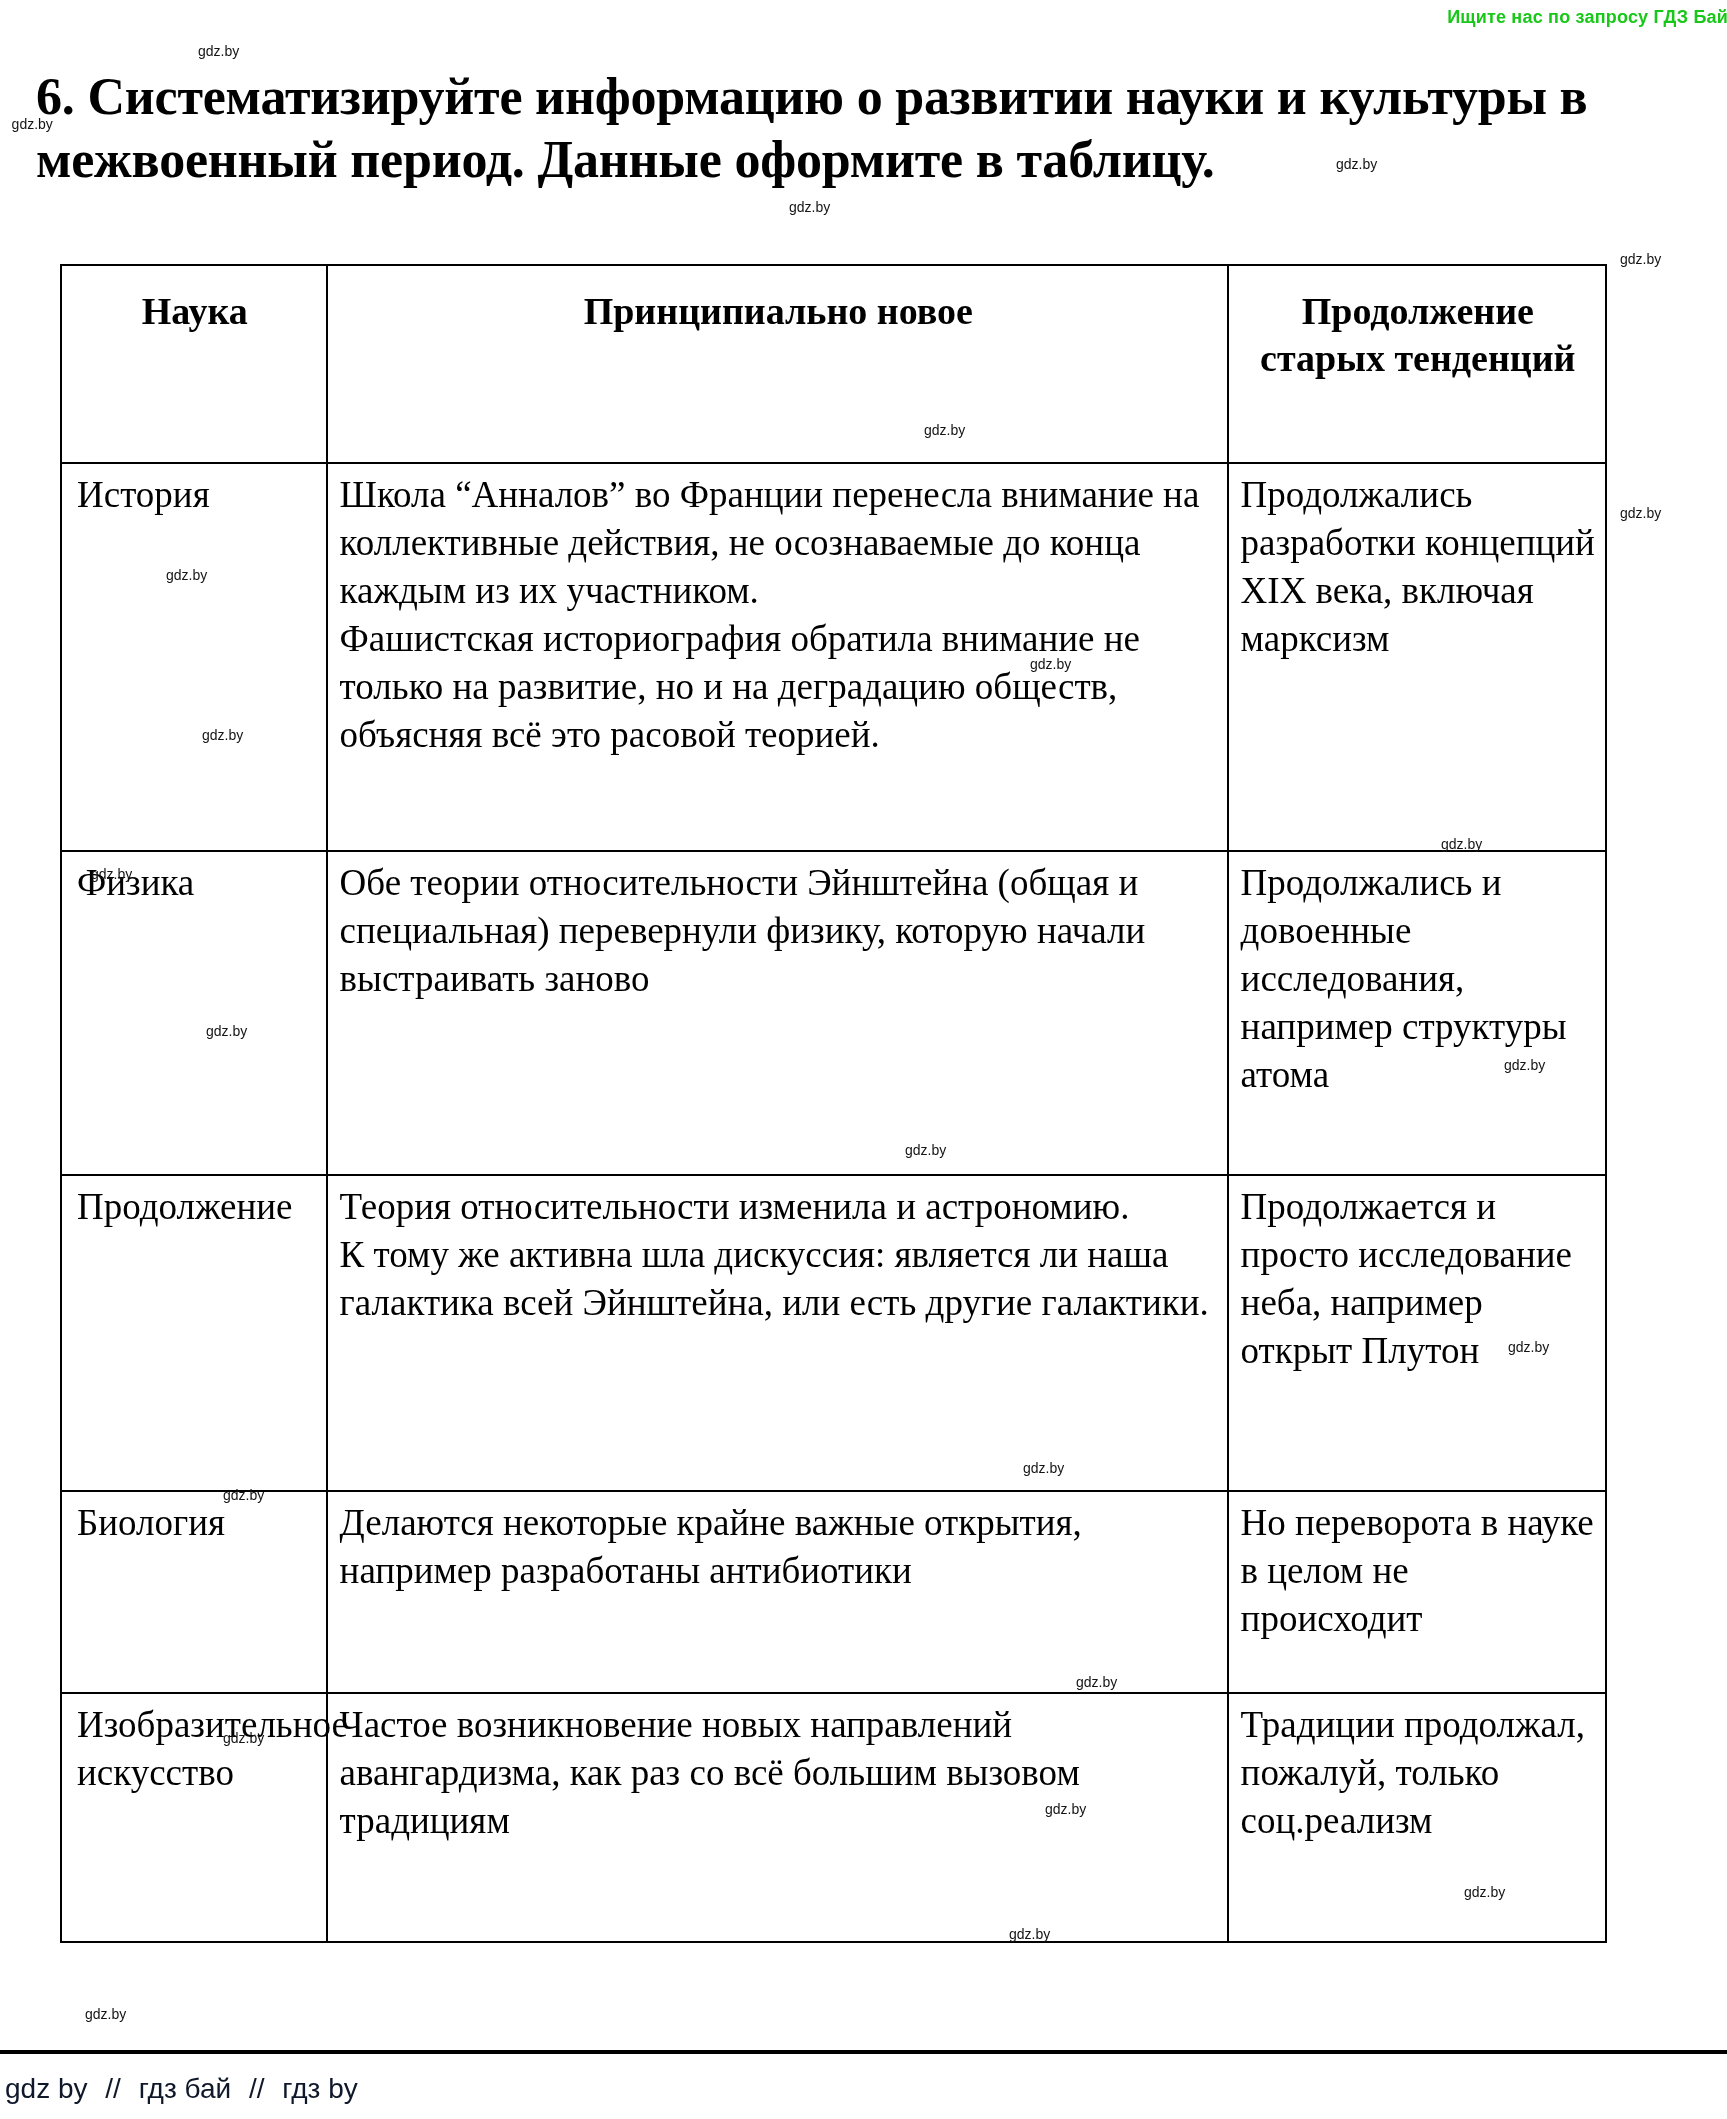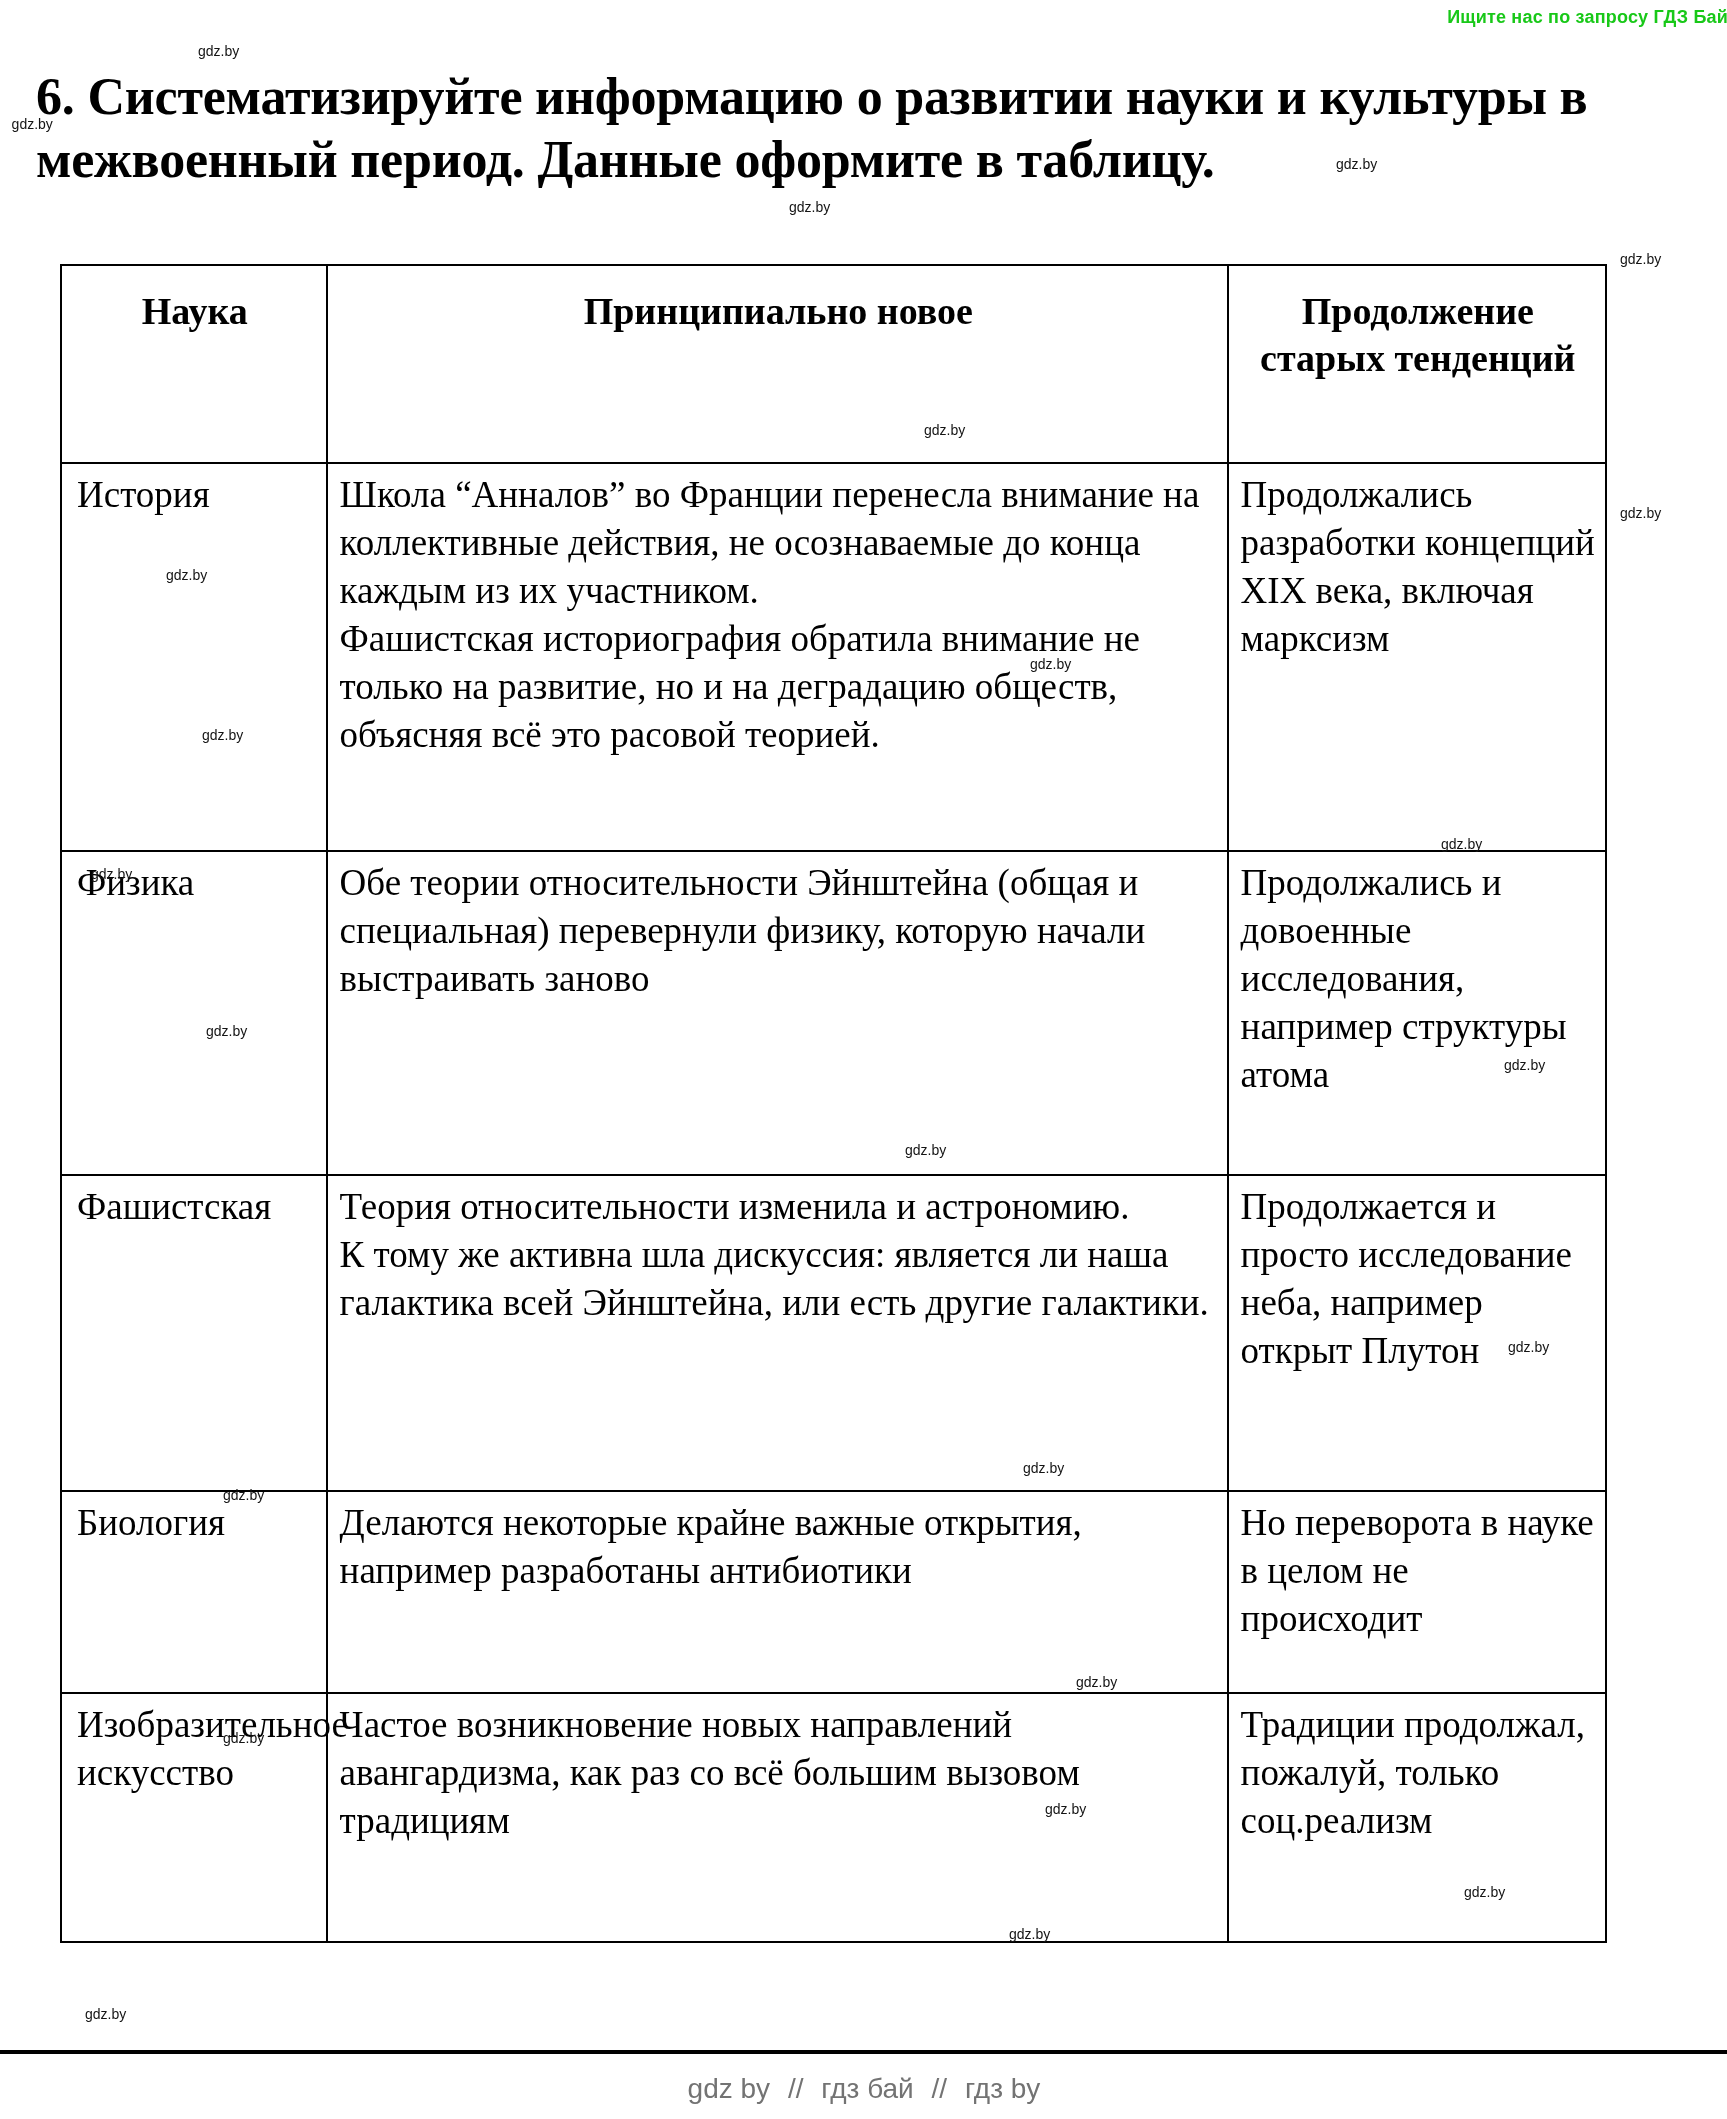--- a/index.html
+++ b/index.html
@@ -161,7 +161,7 @@
     </tr>
     <tr class="row-astro">
       <td class="science-cell">
-        <span class="cell-text">Фашистская</span>
+        <span class="cell-text">Продолжение</span>
       </td>
       <td>
         <span class="cell-text">Теория относительности изменила и астрономию.

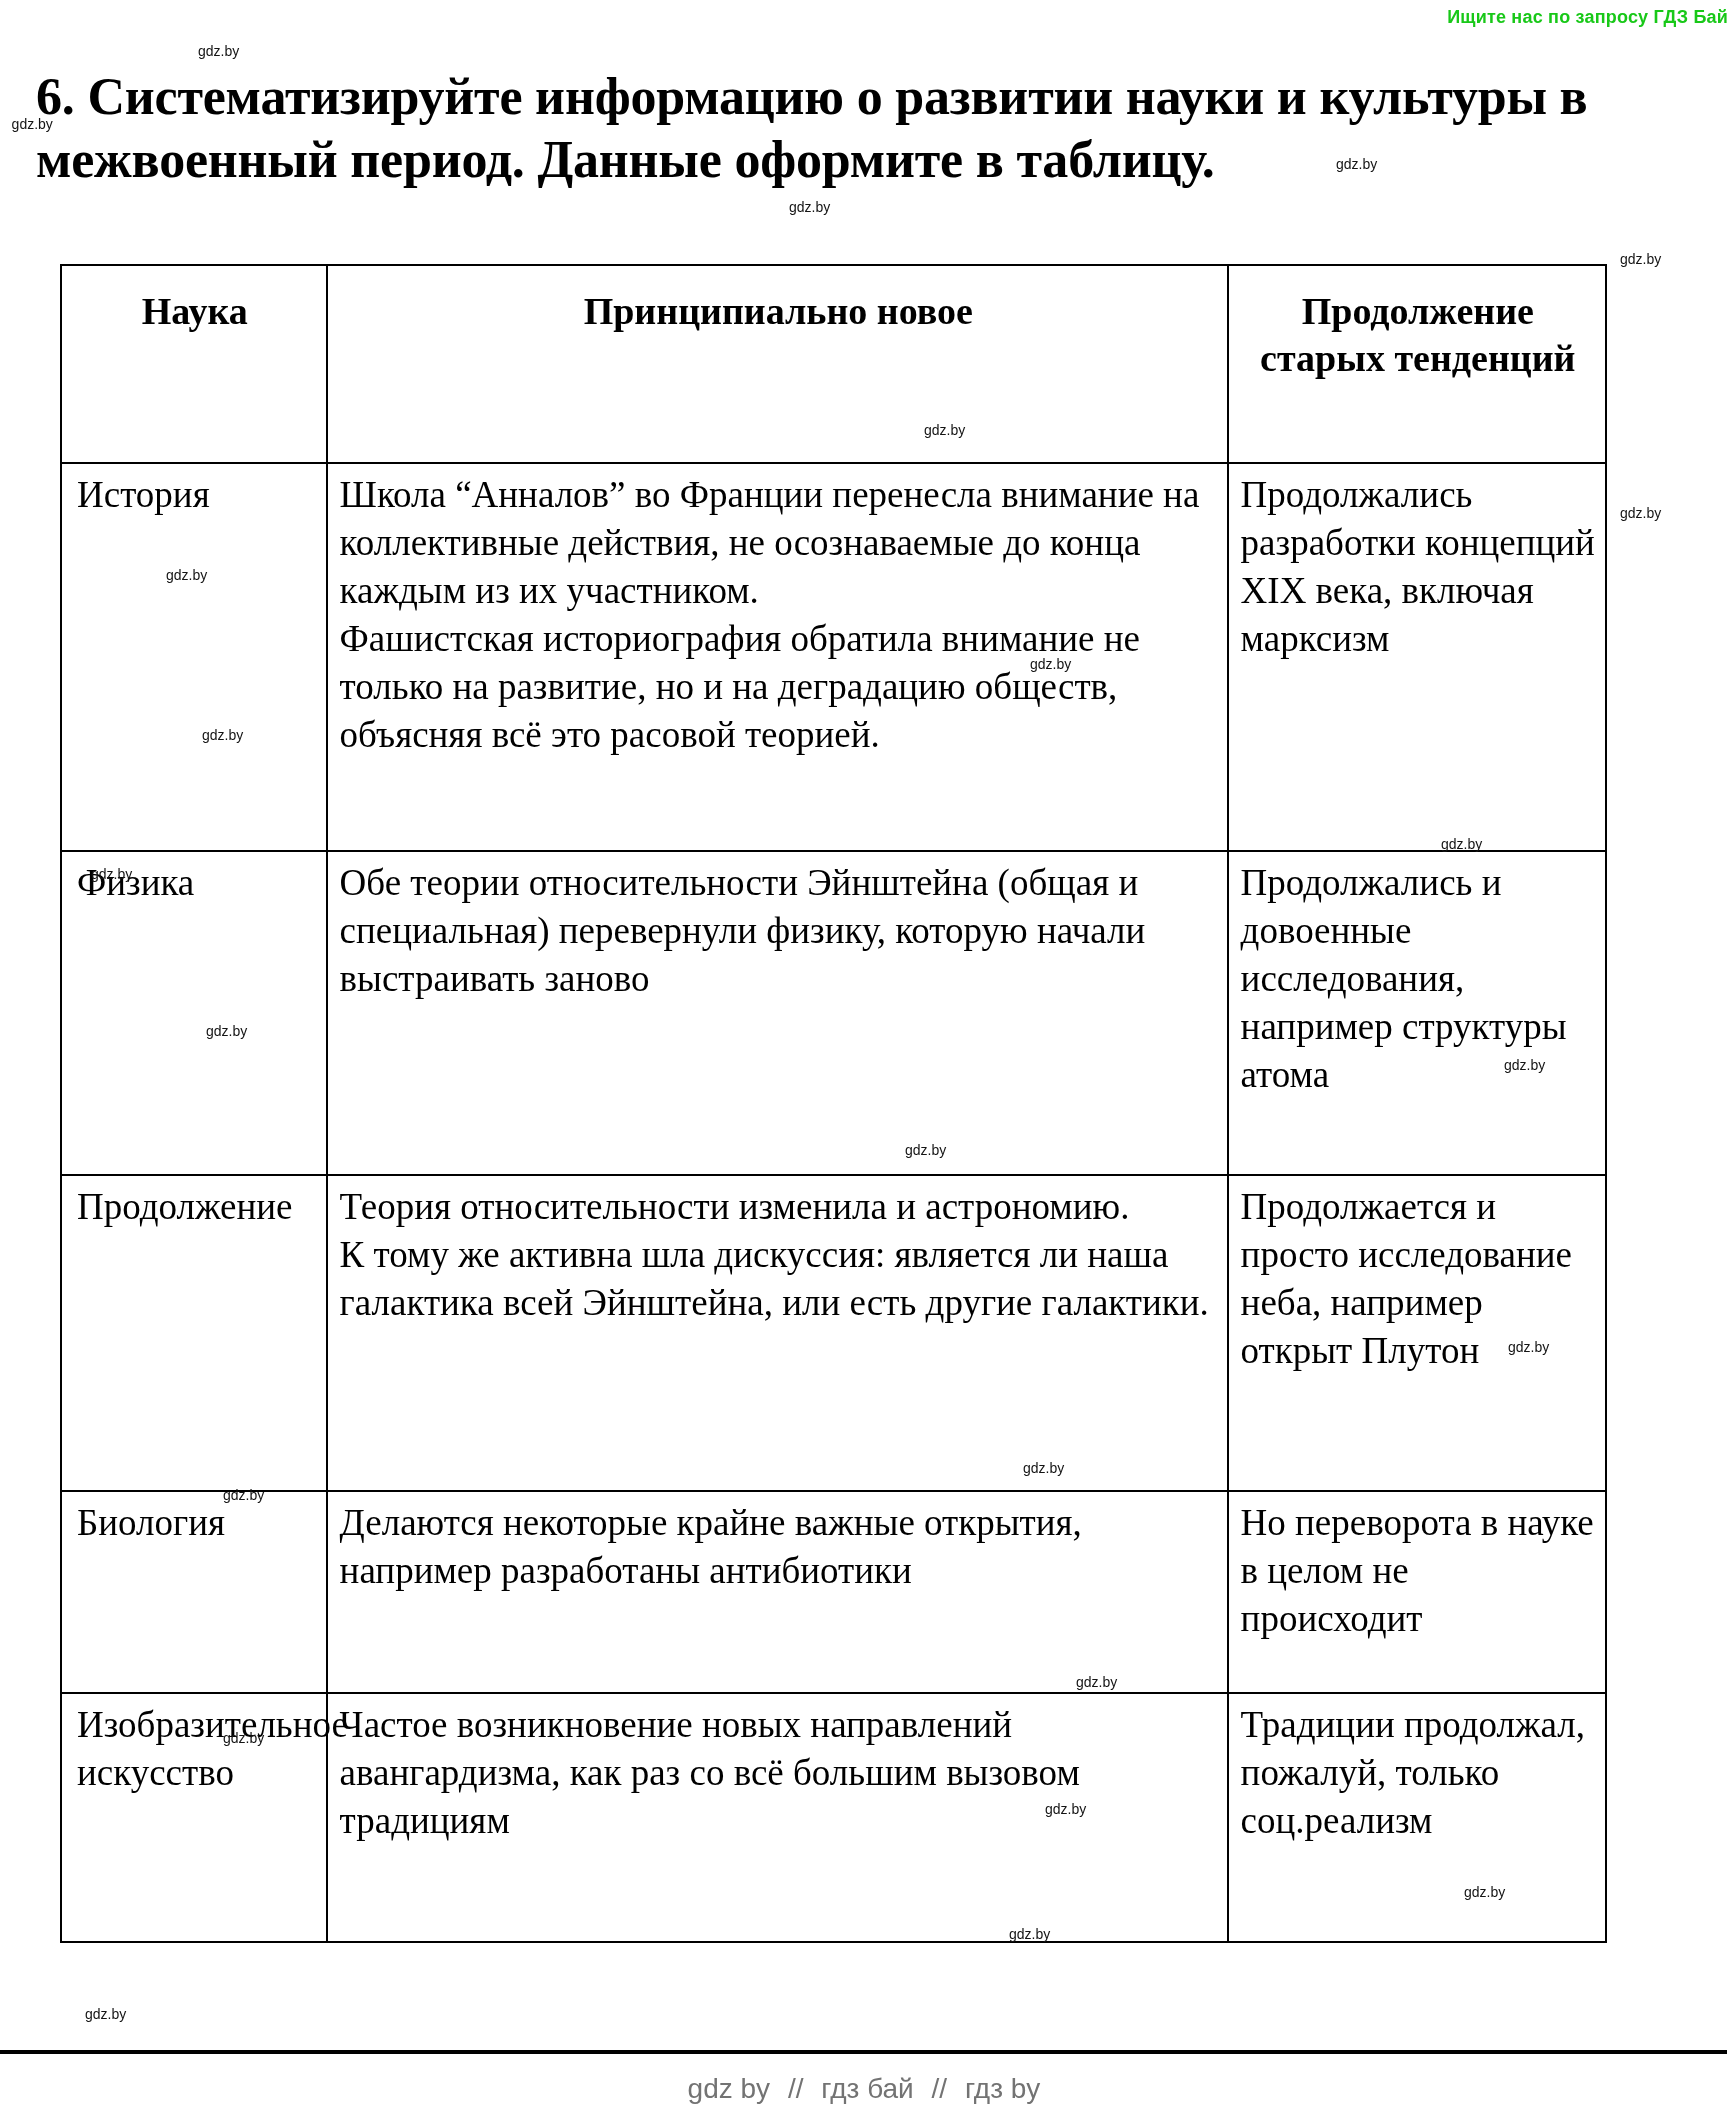--- a/index.html
+++ b/index.html
@@ -107,8 +107,7 @@
     position: absolute;
     left: 0; right: 0;
     top: 2073px;
-    text-align: center;
-    color: #737373;
+    color: #0f172a;
     font-family: "Liberation Sans", sans-serif;
     font-size: 28px;
     white-space: nowrap;

